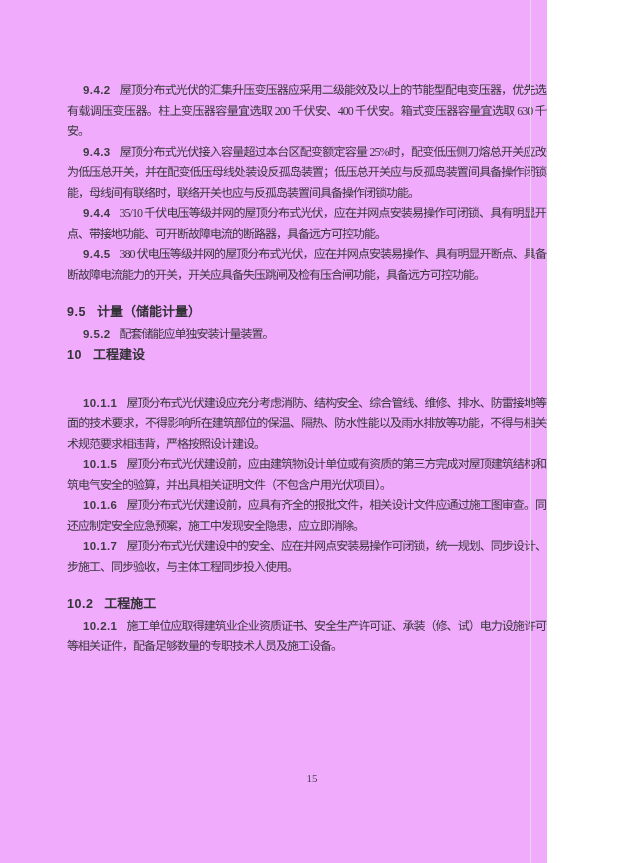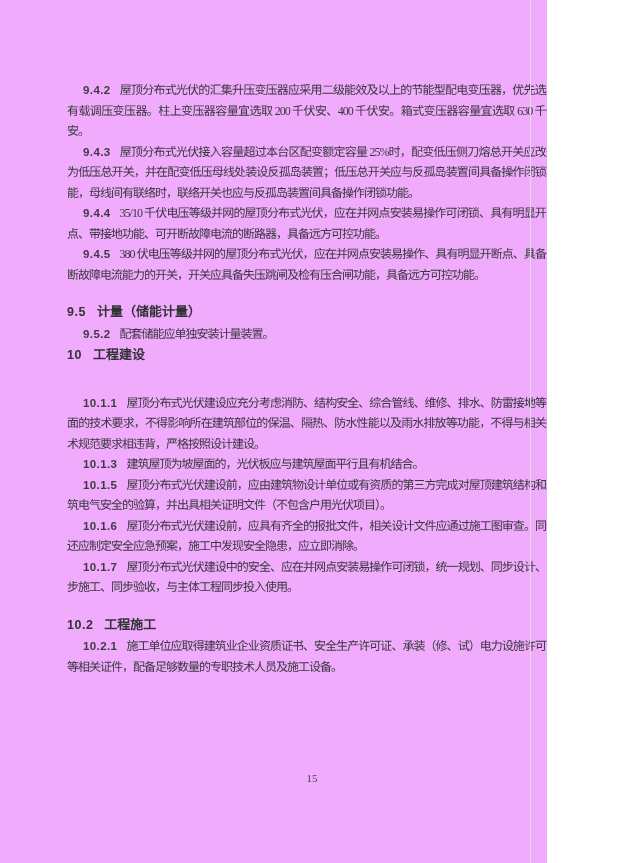--- a/index.html
+++ b/index.html
@@ -86,7 +86,6 @@
       <p class="clause"><span class="num">9.5.2</span><span class="txt">配套储能应单独安装计量装置。</span></p>
       <h2 class="chapter"><span class="num">10</span><span class="txt">工程建设</span></h2>
       <p class="clause"><span class="num">10.1.1</span><span class="txt">屋顶分布式光伏建设应充分考虑消防、结构安全、综合管线、维修、排水、防雷接地等方面的技术要求，不得影响所在建筑部位的保温、隔热、防水性能以及雨水排放等功能，不得与相关技术规范要求相违背，严格按照设计建设。</span></p>
-      <p class="clause"><span class="num">10.1.3</span><span class="txt">建筑屋顶为坡屋面的，光伏板应与建筑屋面平行且有机结合。</span></p>
       <p class="clause"><span class="num">10.1.5</span><span class="txt">屋顶分布式光伏建设前，应由建筑物设计单位或有资质的第三方完成对屋顶建筑结构和建筑电气安全的验算，并出具相关证明文件（不包含户用光伏项目）。</span></p>
       <p class="clause"><span class="num">10.1.6</span><span class="txt">屋顶分布式光伏建设前，应具有齐全的报批文件，相关设计文件应通过施工图审查。同时还应制定安全应急预案，施工中发现安全隐患，应立即消除。</span></p>
       <p class="clause"><span class="num">10.1.7</span><span class="txt">屋顶分布式光伏建设中的安全、应在并网点安装易操作可闭锁，统一规划、同步设计、同步施工、同步验收，与主体工程同步投入使用。</span></p>

